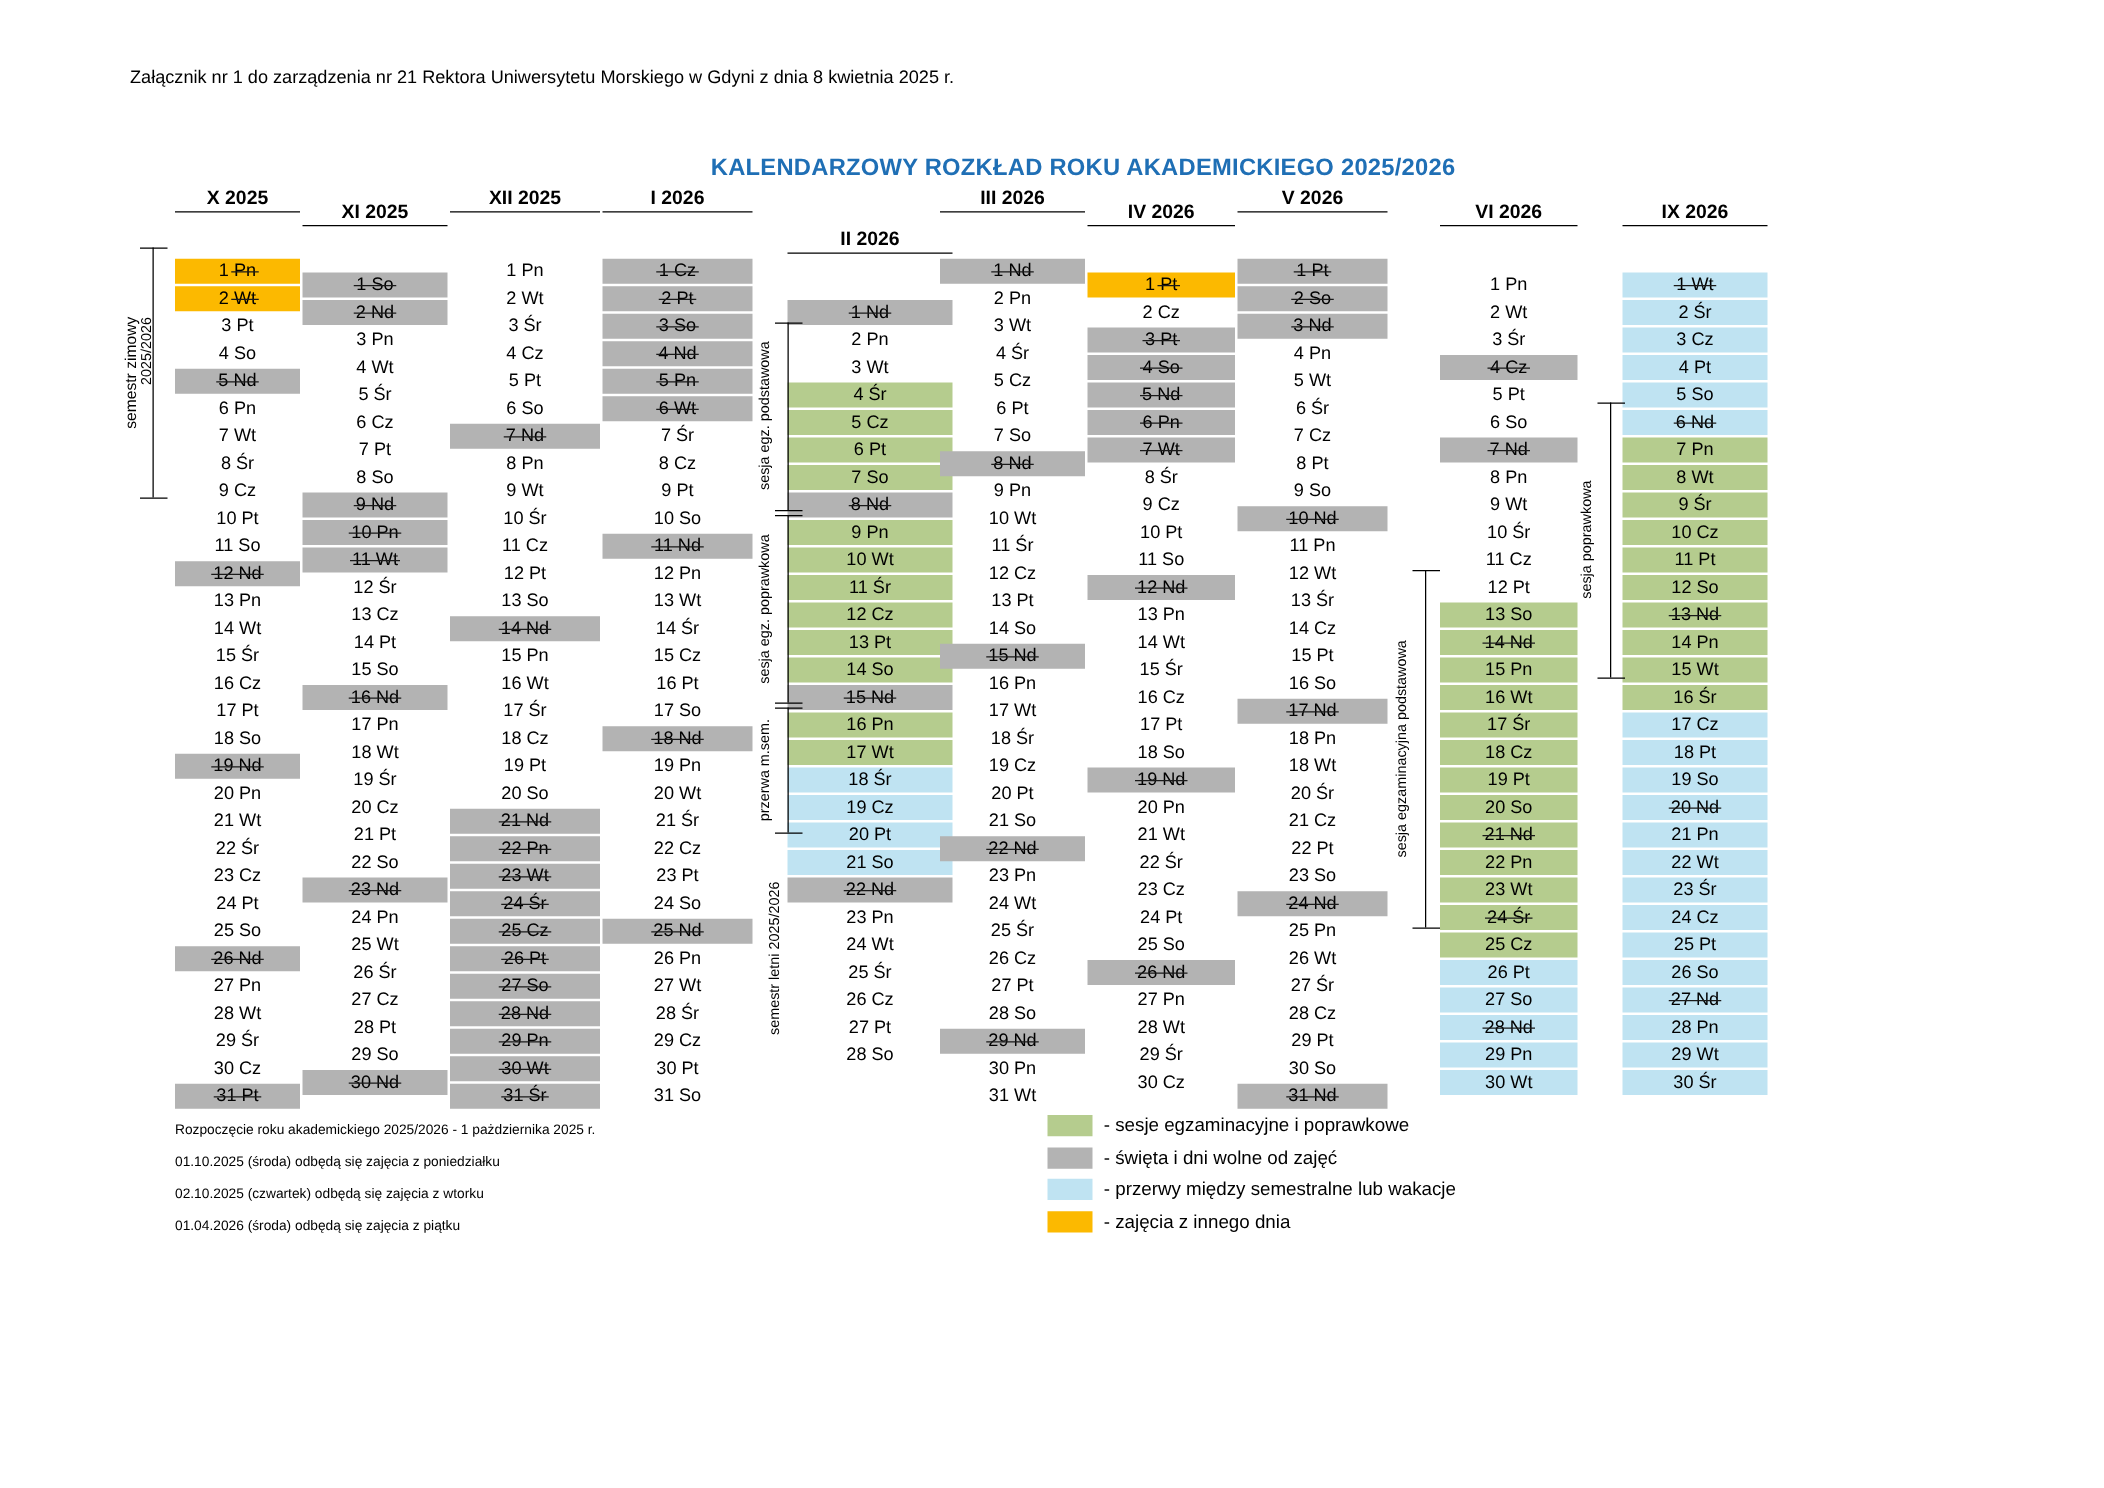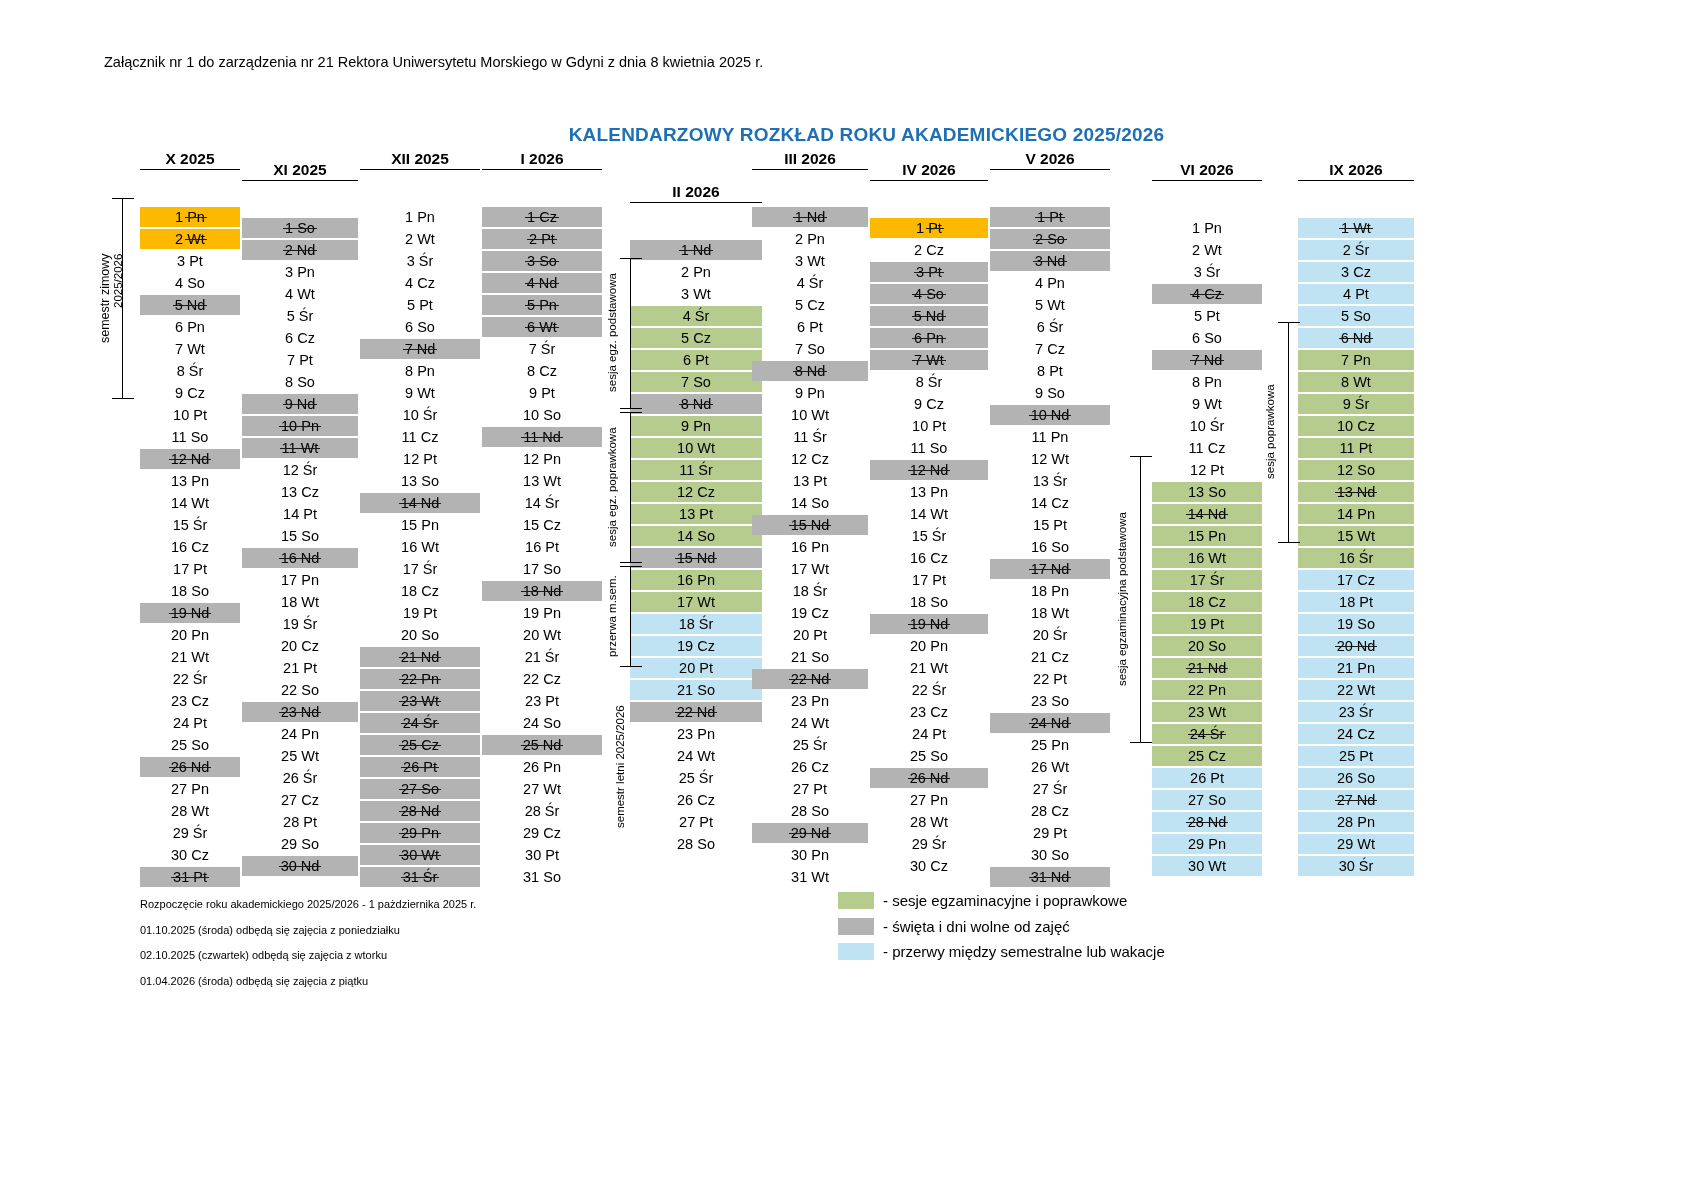--- a/index.html
+++ b/index.html
@@ -553,6 +553,10 @@
     <span class="swatch sw-blue"></span>
     <span>- przerwy między semestralne lub wakacje</span>
   </div>
+  <div class="legend-row">
+    <span class="swatch sw-orange"></span>
+    <span>- zajęcia z innego dnia</span>
+  </div>
 </div>
 
 </body></html>

